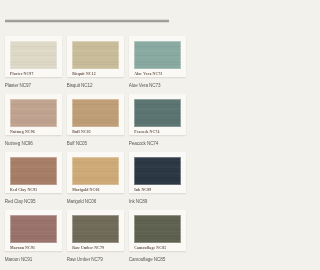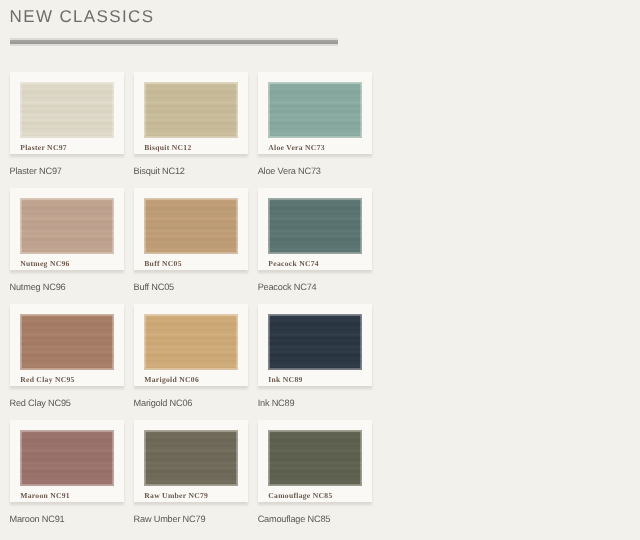--- a/index.html
+++ b/index.html
@@ -35,7 +35,6 @@
 <body>
 
 <div class="page">
-  <h1 class="title">NEW CLASSICS</h1>
   <div class="rule"></div>
   <div class="grid">
 

